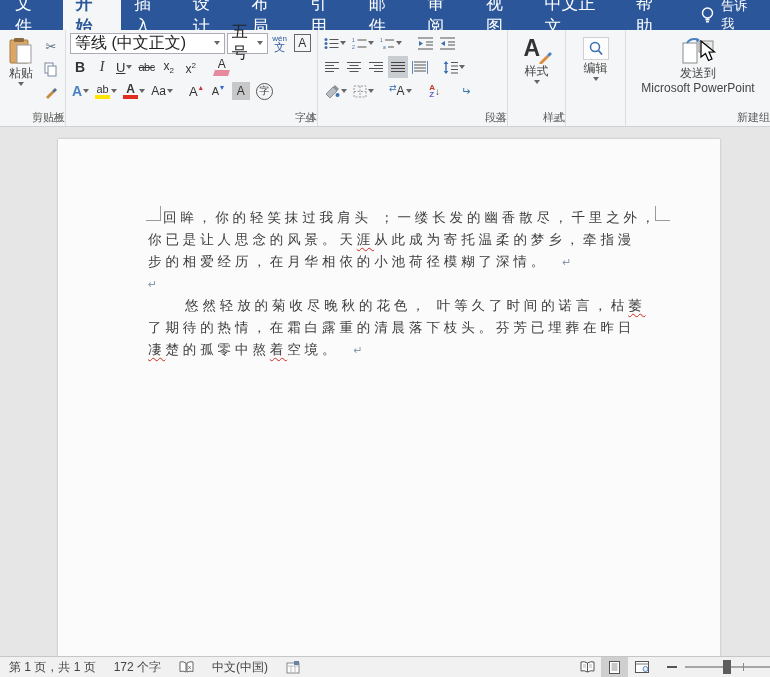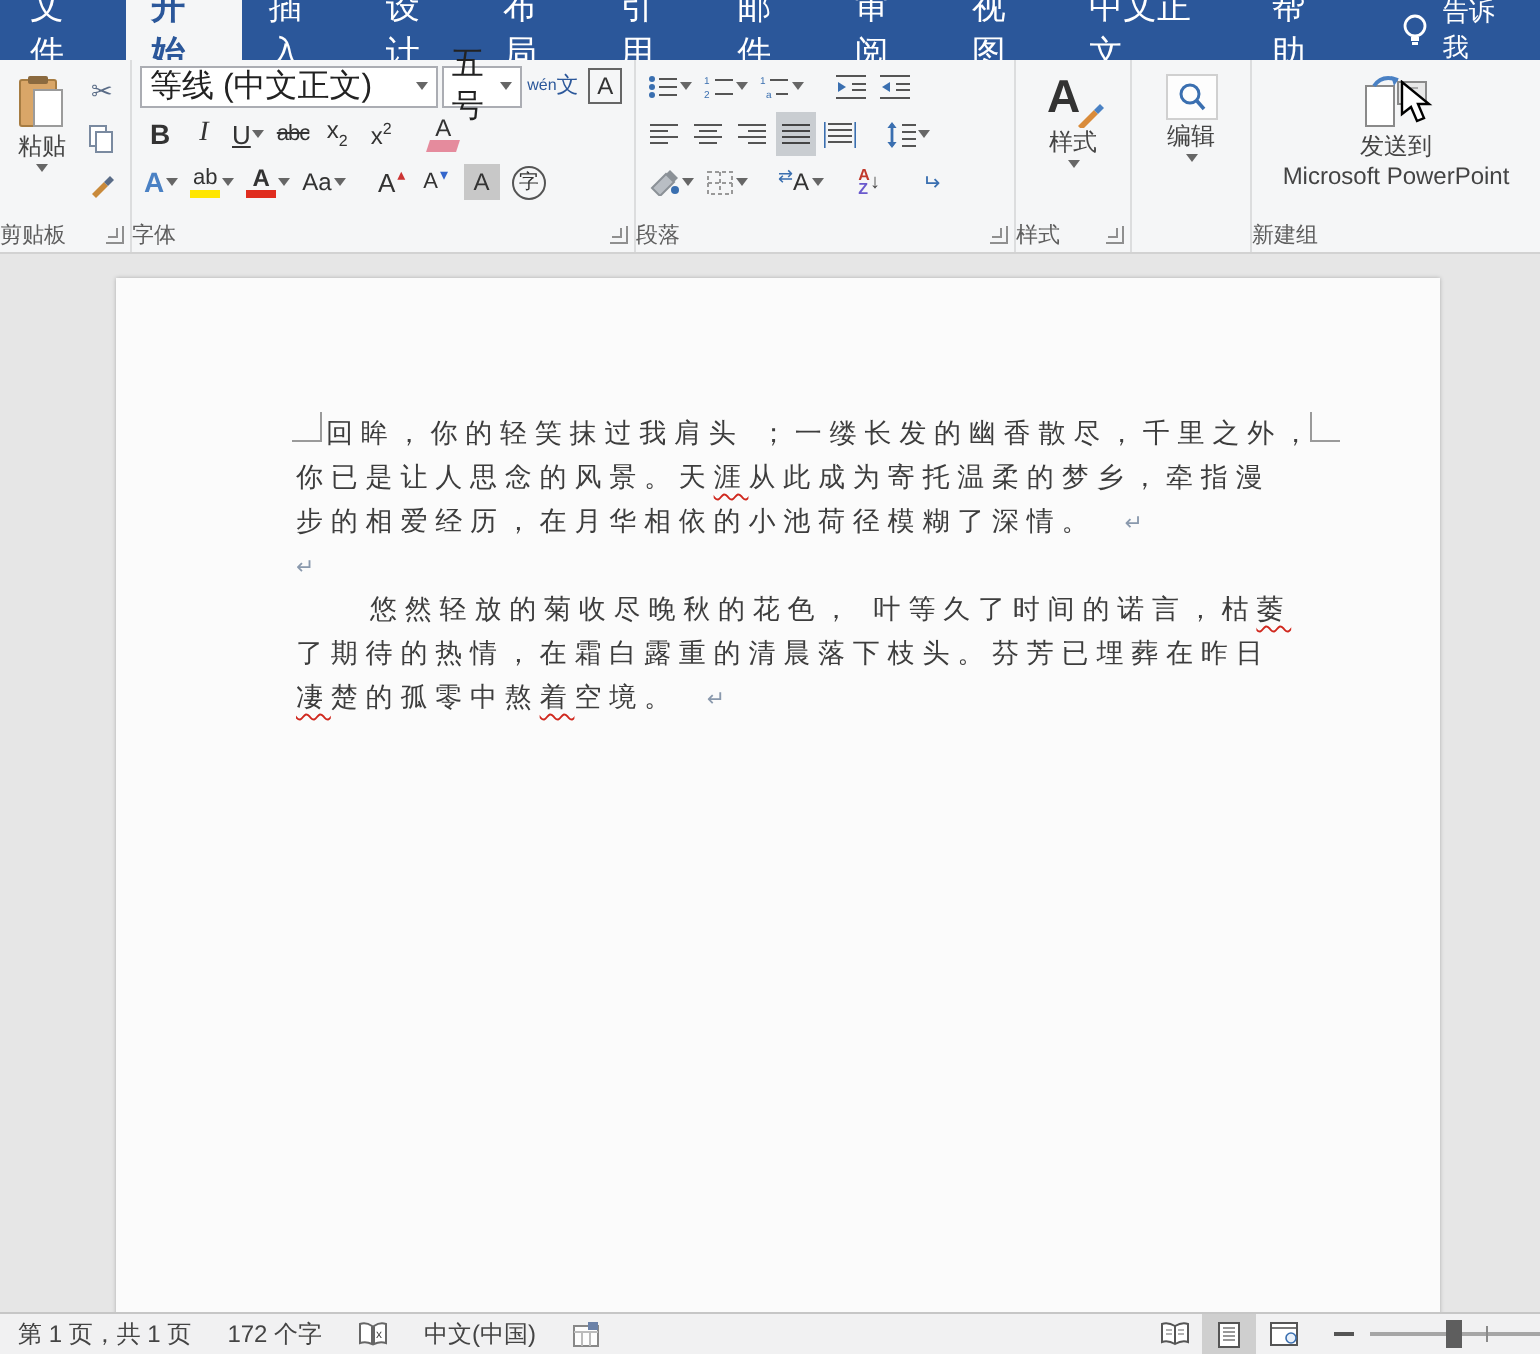--- a/index.html
+++ b/index.html
@@ -46,7 +46,7 @@
   .subsup small { font-size:8px; }
   .underbar { display:inline-block; line-height:10px; text-align:center; }
   .underbar .bar { display:block; height:4px; width:15px; margin-top:1px; }
-  .wen { display:flex; align-items:center; line-height:8px; color:#2b579a; }
+  .wen { display:flex; flex-direction:column; align-items:center; line-height:8px; color:#2b579a; }
   .wen .py { font-size:8px; }
   .wen .zi { font-size:11px; }
   .boxA { border:1px solid #666; font-size:12px; width:18px; height:18px; display:flex; align-items:center; justify-content:center; }

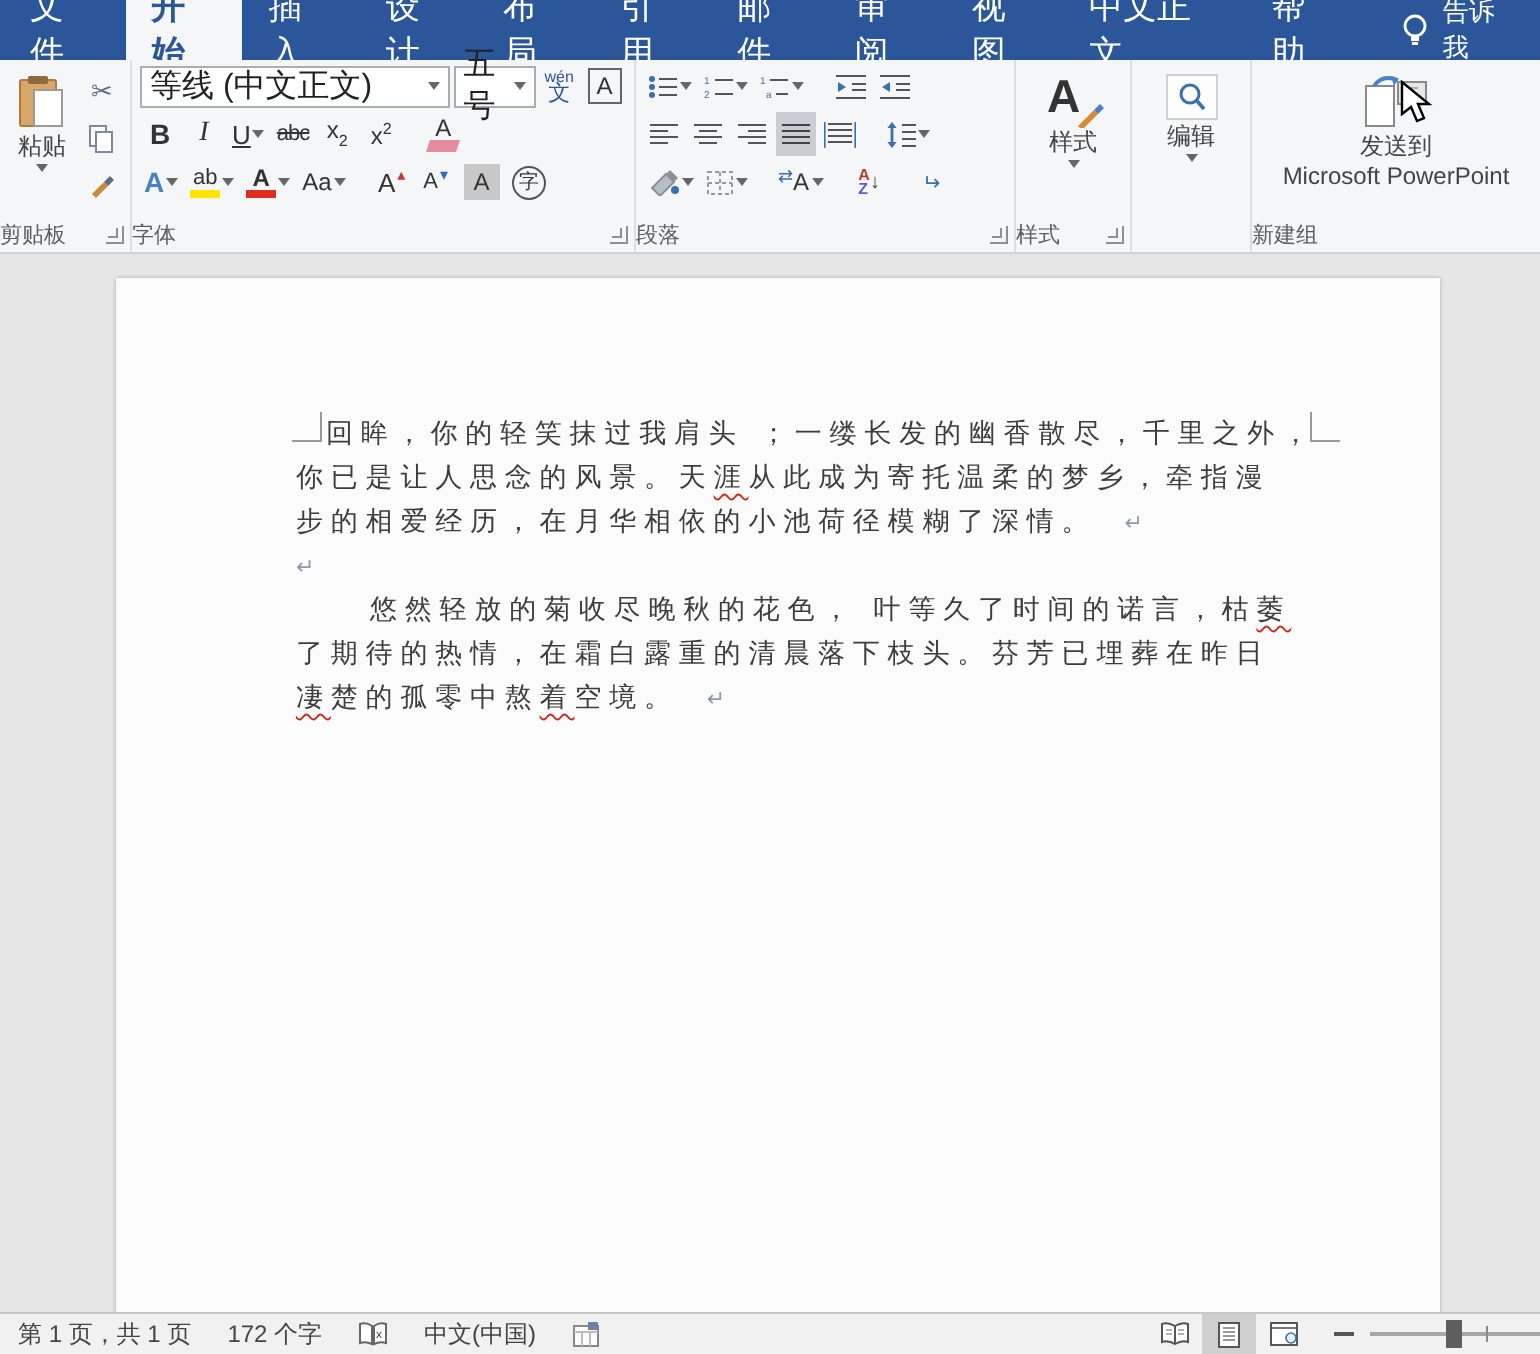--- a/index.html
+++ b/index.html
@@ -19,7 +19,7 @@
   .ribbon { height:97px; background:#f5f6f7; border-bottom:1px solid #d2d2d2; display:flex; flex-shrink:0; }
   .group { display:flex; flex-direction:column; border-right:1px solid #dcddde; position:relative; }
   .group-content { flex:1; display:flex; padding:3px 2px 0 2px; }
-  .group-label { height:17px; display:flex; align-items:center; justify-content:flex-start; color:#5d5d5d; font-size:11px; position:relative; }
+  .group-label { height:17px; display:flex; align-items:center; justify-content:flex-end; color:#5d5d5d; font-size:11px; position:relative; }
   .launcher { position:absolute; right:3px; bottom:4px; width:9px; height:9px; border-right:1px solid #8f8f8f; border-bottom:1px solid #8f8f8f; }
   .launcher::after { content:""; position:absolute; right:2px; bottom:2px; width:4px; height:4px; border-right:1px solid #8f8f8f; border-bottom:1px solid #8f8f8f; }
   .bigbtn { display:flex; flex-direction:column; align-items:center; justify-content:flex-start; padding:4px 6px 0 6px; gap:2px; }

